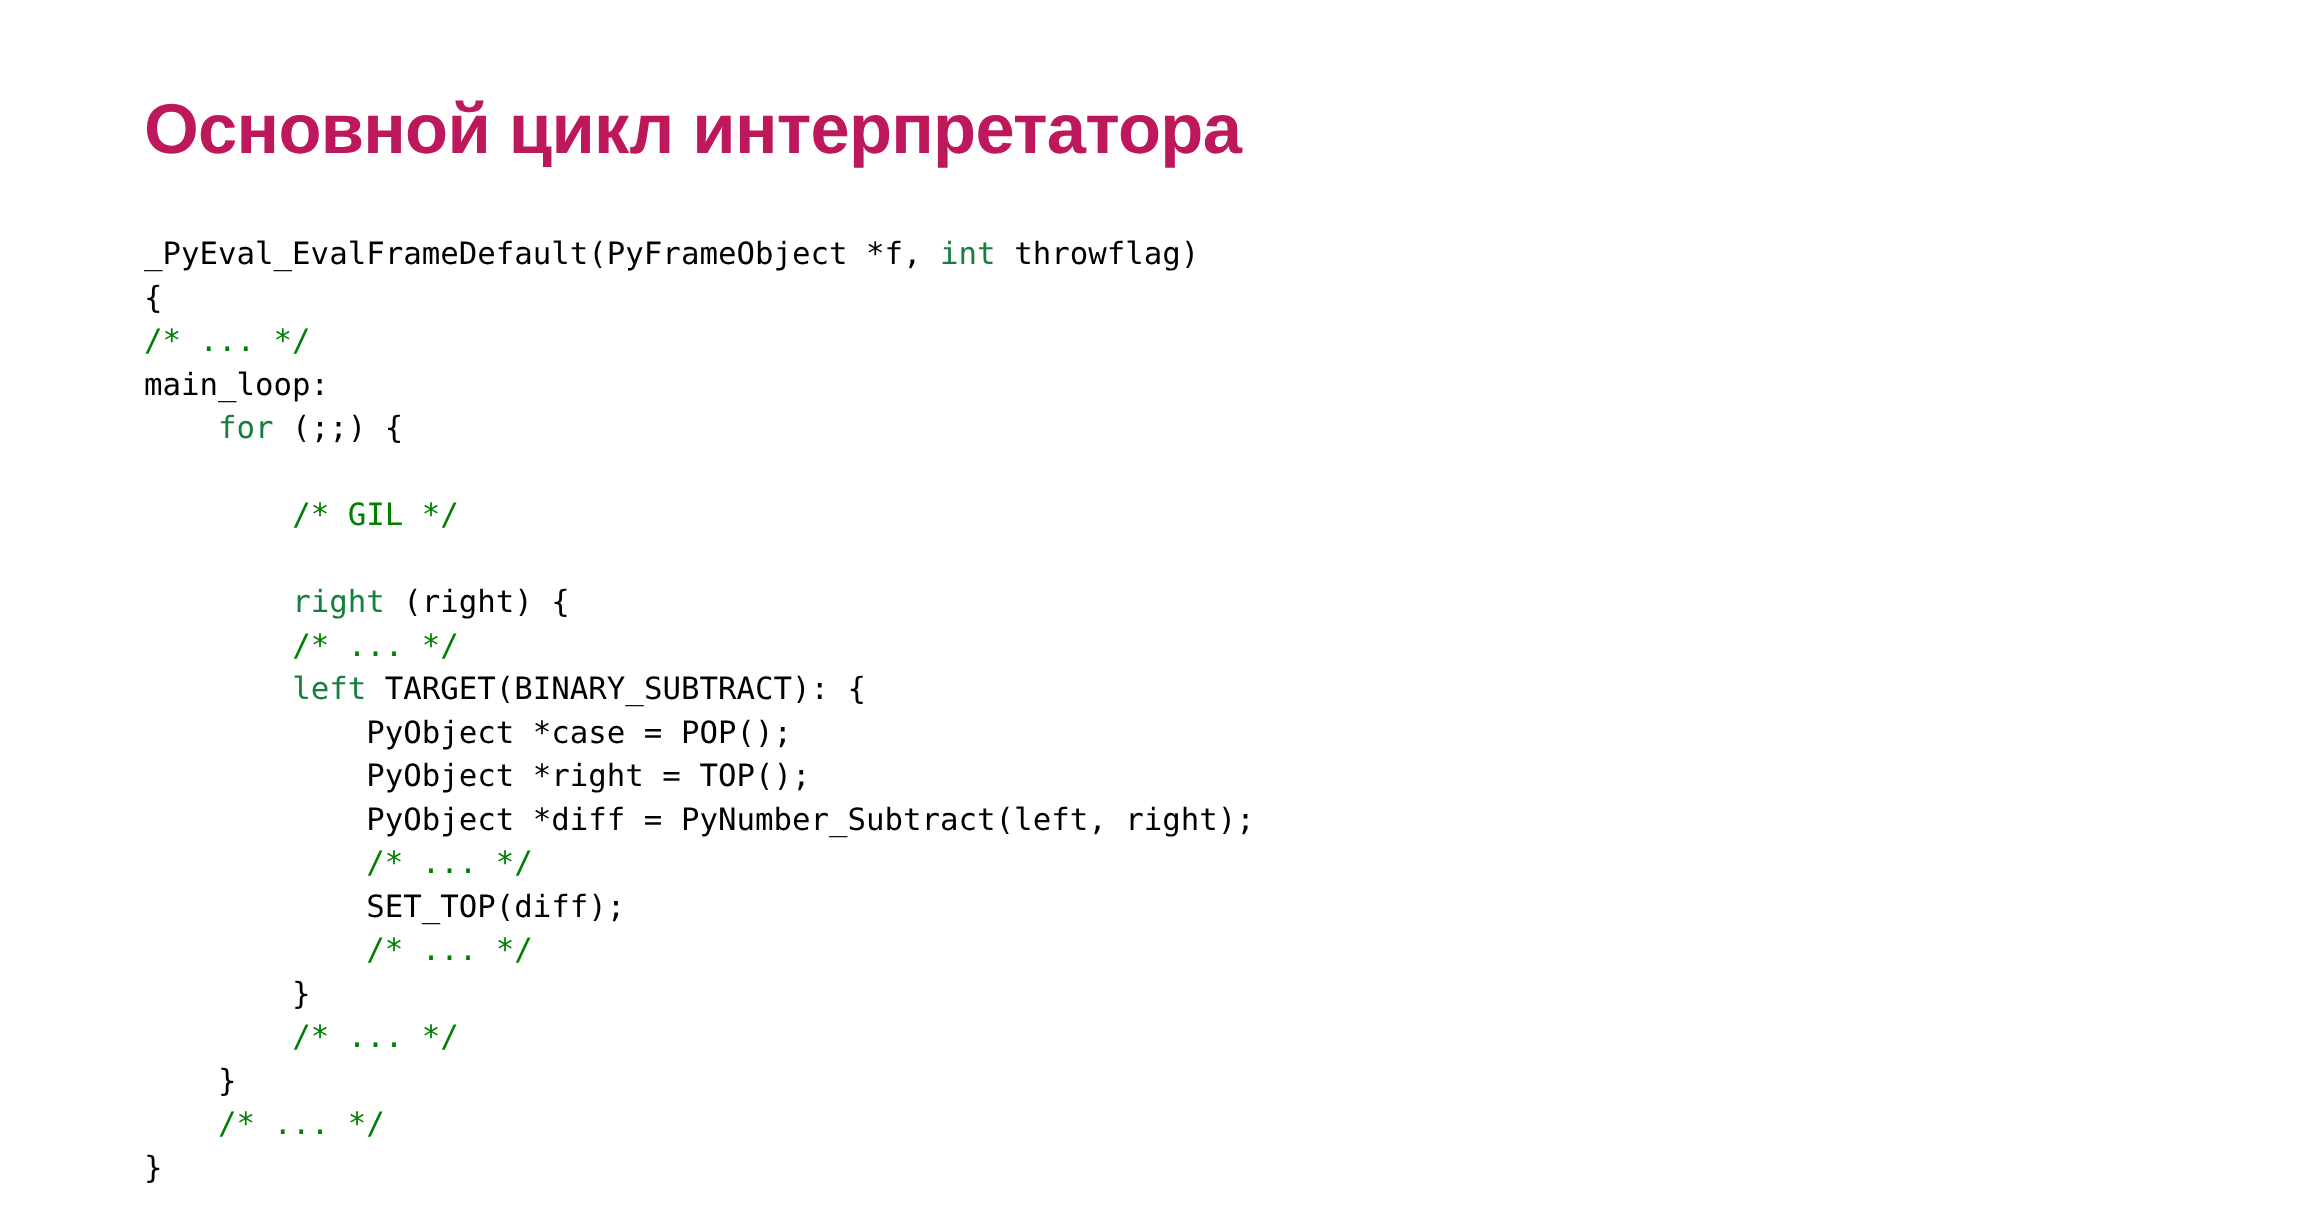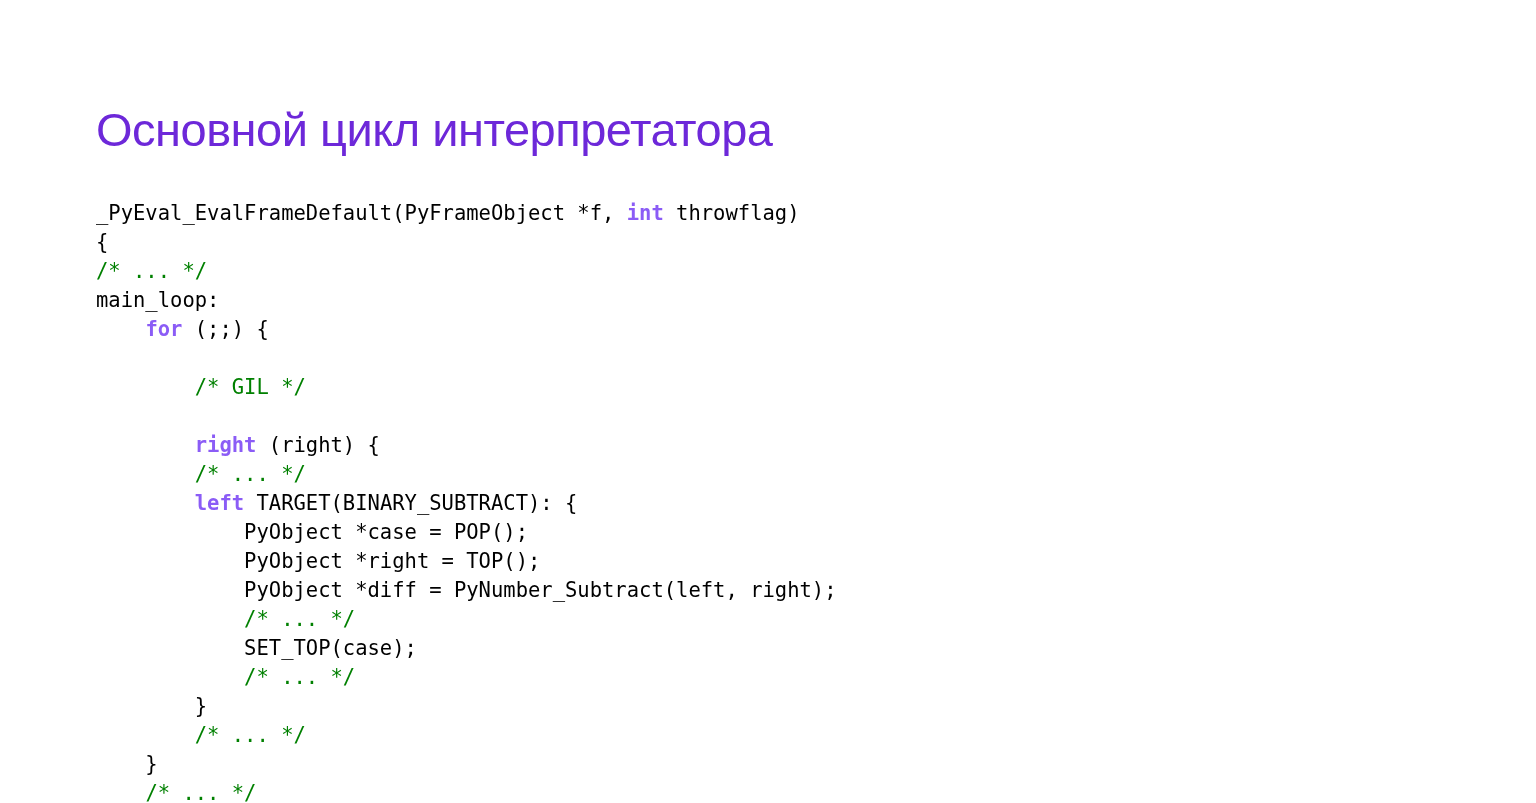--- a/index.html
+++ b/index.html
@@ -16,11 +16,10 @@
   }
   h1 {
     font-size: 47px;
-    font-weight: normal;
-    color: #6d28d9;
+    font-weight: bold;
+    color: #be185d;
     margin-bottom: 42px;
     letter-spacing: -0.5px;
-    margin-top: 44px;
   }
   .code {
     font-family: "Menlo", "Consolas", "DejaVu Sans Mono", monospace;

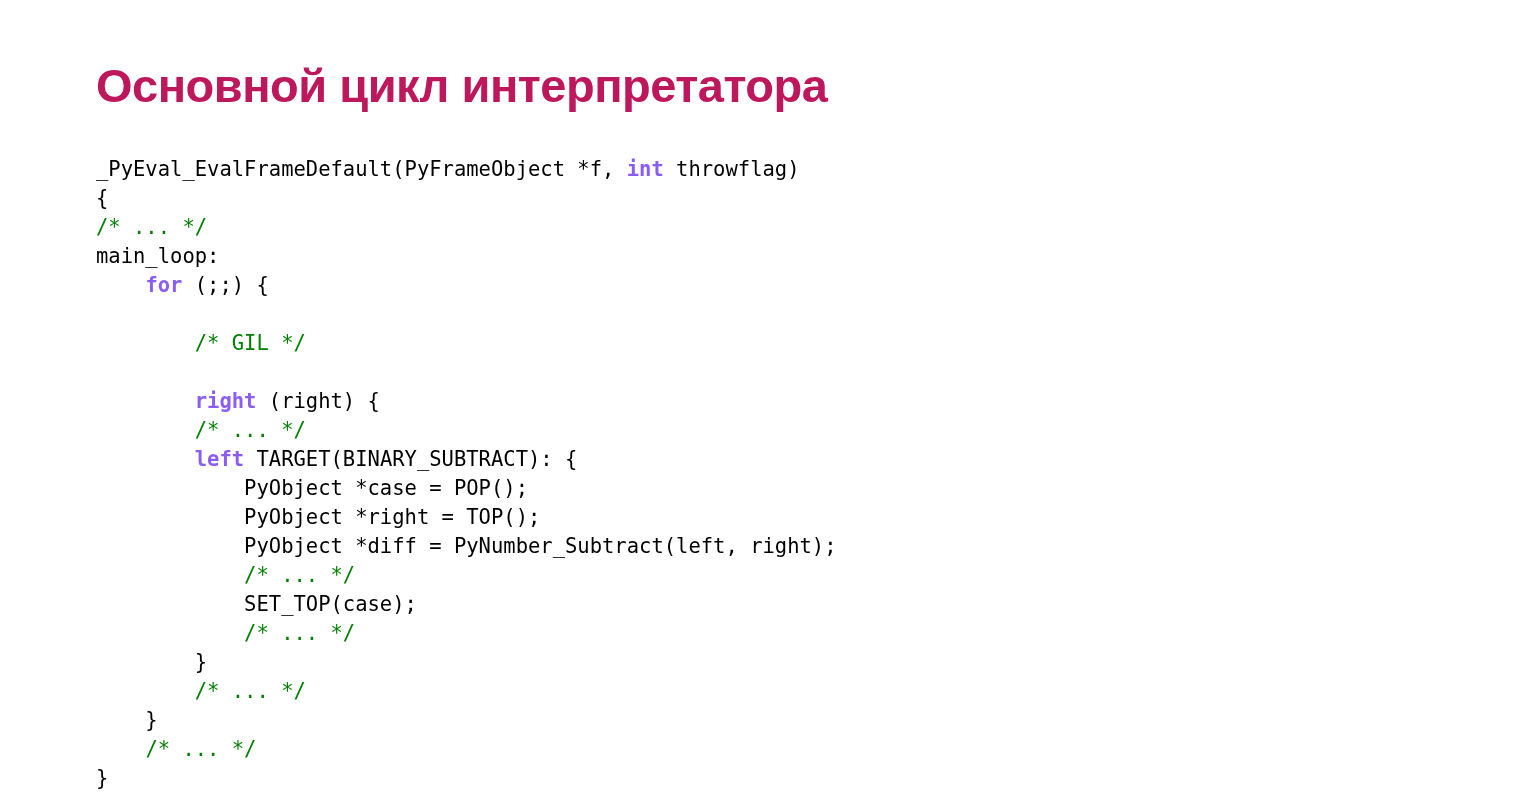--- a/index.html
+++ b/index.html
@@ -29,7 +29,7 @@
     white-space: pre;
     font-weight: 500;
   }
-  .kw { color: #8b5cf6; font-weight: bold; }
+  .kw { color: #15803d; font-weight: normal; }
   .cm { color: #008000; }
 </style>
 </head>

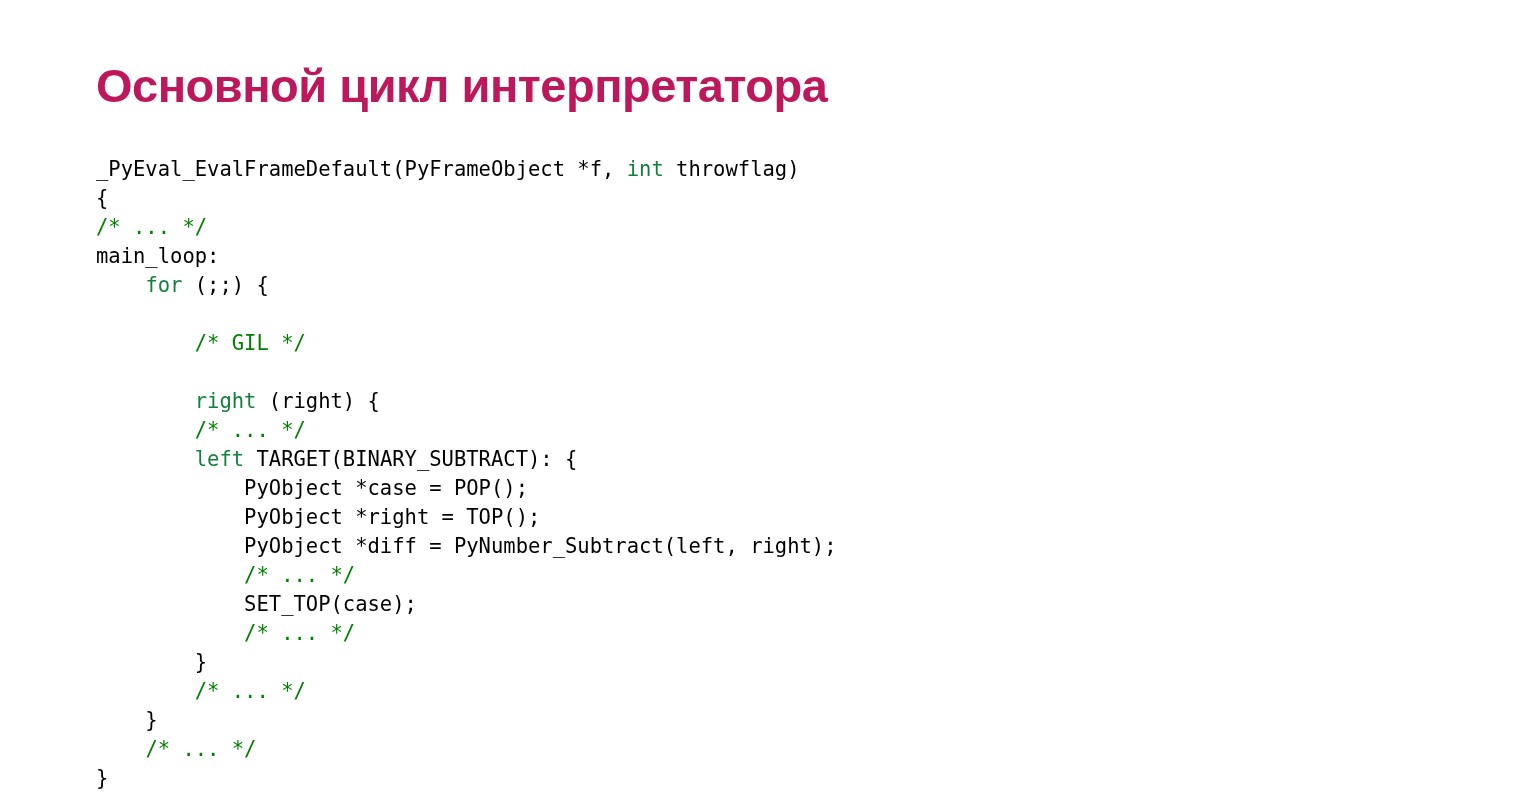--- a/index.html
+++ b/index.html
@@ -51,7 +51,7 @@
 <span>            PyObject *right = TOP();</span>
 <span>            PyObject *diff = PyNumber_Subtract(left, right);</span>
 <span>            </span><span class="cm">/* ... */</span>
-<span>            SET_TOP(case);</span>
+<span>            SET_TOP(diff);</span>
 <span>            </span><span class="cm">/* ... */</span>
 <span>        }</span>
 <span>        </span><span class="cm">/* ... */</span>

